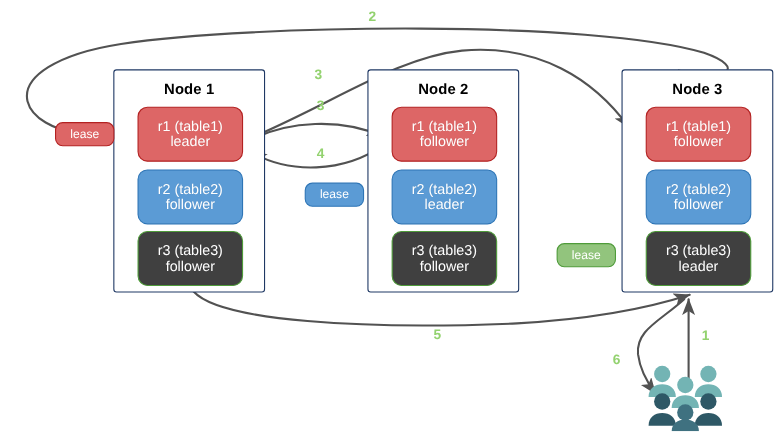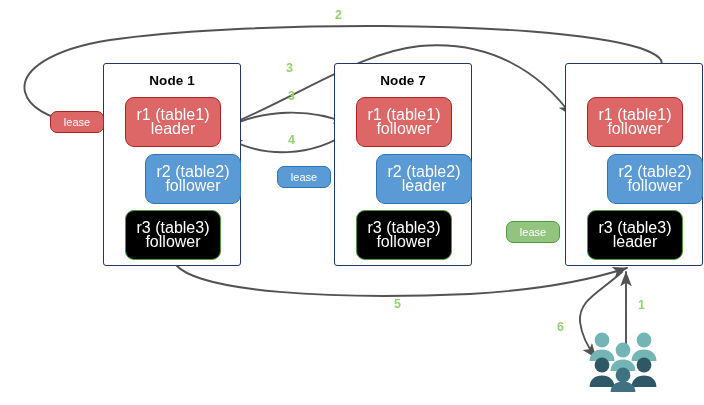--- a/index.html
+++ b/index.html
@@ -137,7 +137,7 @@
   </div>
 
   <div class="node" style="left:334px; top:63px; width:138px; height:203px;">
-    <div class="node-title">Node 7</div>
+    <div class="node-title">Node 2</div>
     <div class="replica rep-red" style="left:21px; top:33px; width:96px; height:50px;">
       <span class="ln">r1 (table1)</span>
       <span class="ln">follower</span>

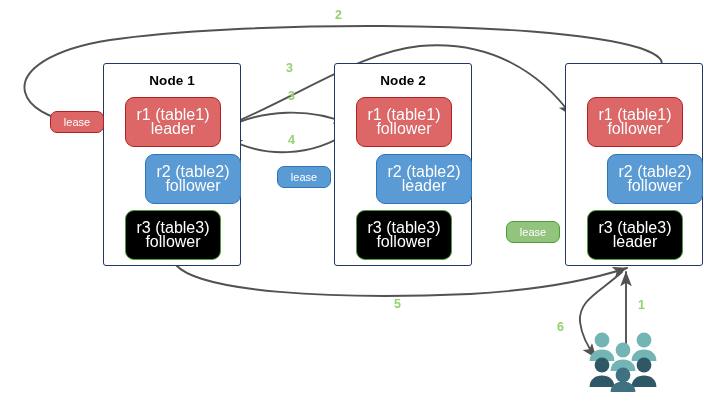--- a/index.html
+++ b/index.html
@@ -153,6 +153,7 @@
   </div>
 
   <div class="node" style="left:565px; top:63px; width:138px; height:203px;">
+    <div class="node-title">Node 3</div>
     <div class="replica rep-red" style="left:21px; top:33px; width:96px; height:50px;">
       <span class="ln">r1 (table1)</span>
       <span class="ln">follower</span>

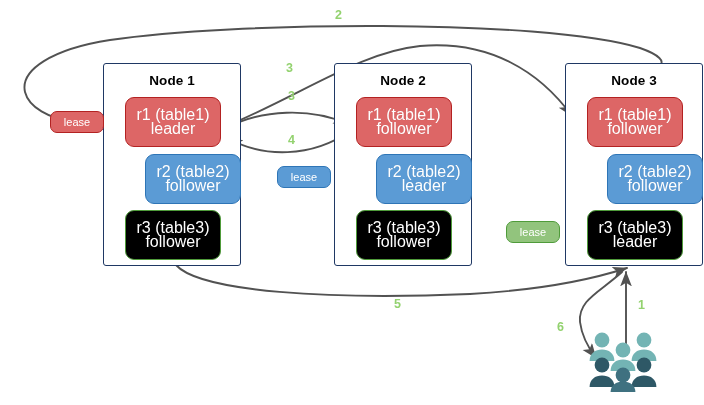--- a/index.html
+++ b/index.html
@@ -54,7 +54,7 @@
     align-items: center;
     justify-content: center;
     color: #ffffff;
-    font-size: 16px;
+    font-size: 13px;
     line-height: 14px;
     text-align: center;
     text-shadow: 0 0 1px rgba(0,0,0,0.10);

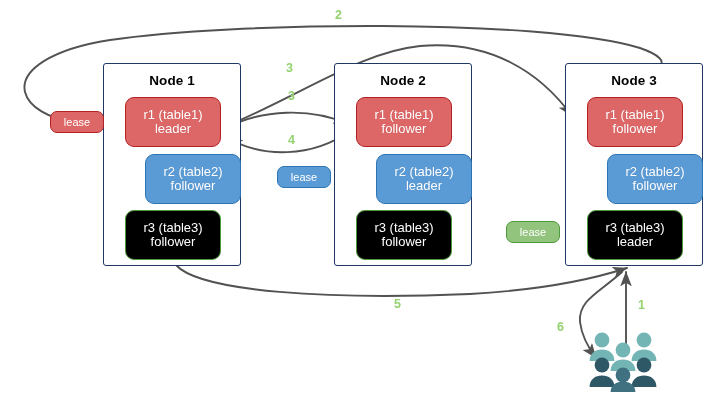--- a/index.html
+++ b/index.html
@@ -61,7 +61,7 @@
   }
   .replica .ln { display: block; }
   .rep-red   { background: #dd6666; border: 1.6px solid #b32222; }
-  .rep-blue  { background: #5b9bd5; border: 1.6px solid #2e75b6; margin-left: 20px; }
+  .rep-blue  { background: #5b9bd5; border: 1.6px solid #2e75b6; }
   .rep-green { background: #000000; border: 1.6px solid #4f9b3a; }
 
   .lease {

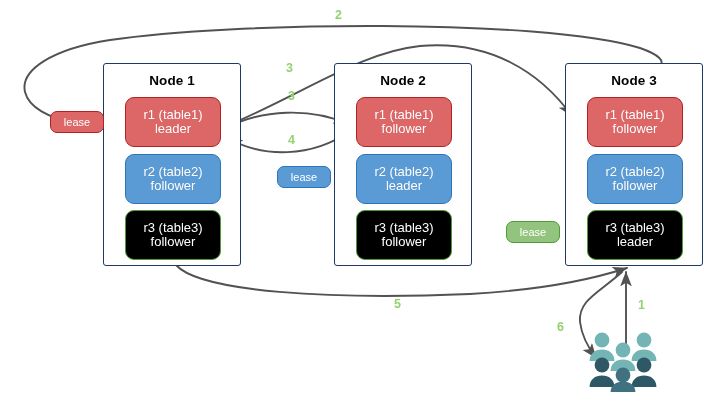--- a/index.html
+++ b/index.html
@@ -62,7 +62,7 @@
   .replica .ln { display: block; }
   .rep-red   { background: #dd6666; border: 1.6px solid #b32222; }
   .rep-blue  { background: #5b9bd5; border: 1.6px solid #2e75b6; }
-  .rep-green { background: #000000; border: 1.6px solid #4f9b3a; }
+  .rep-green { background: #404040; border: 1.6px solid #4f9b3a; }
 
   .lease {
     position: absolute;

